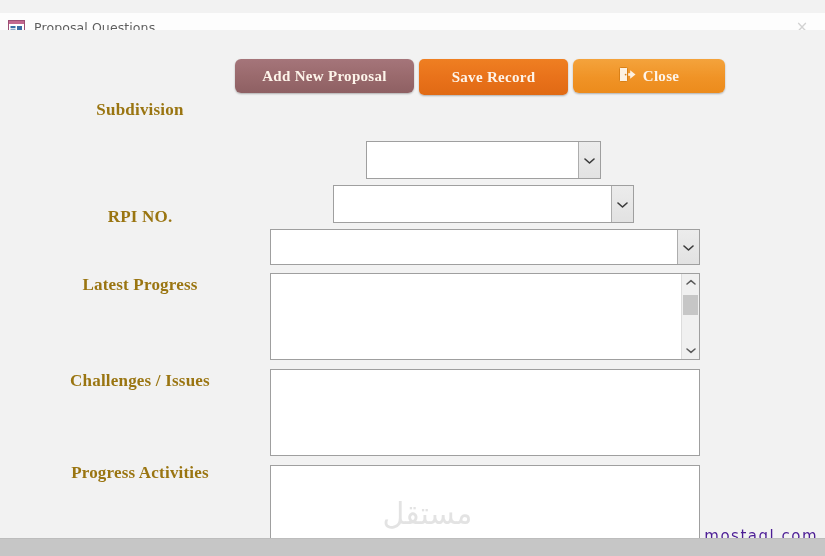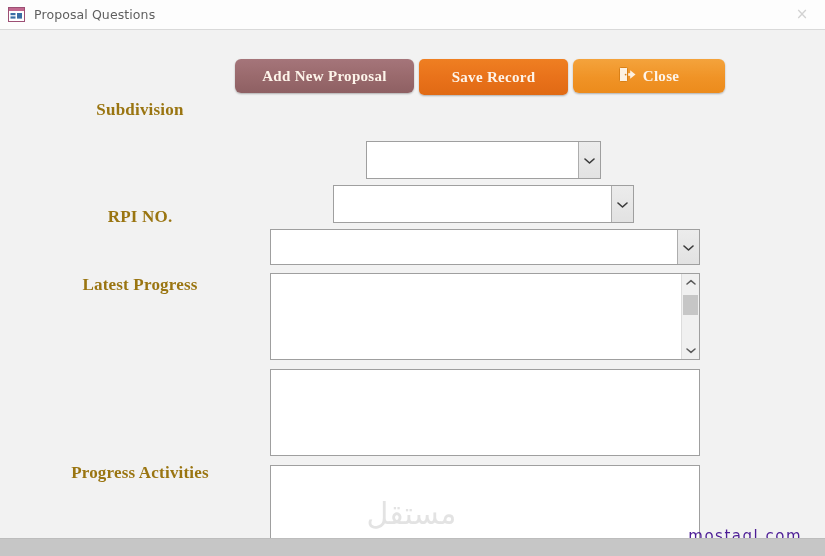--- a/index.html
+++ b/index.html
@@ -25,7 +25,7 @@
   
   .titlebar {
     position: absolute;
-    left: 0; top: 0;
+    left: 0; top: 13px;
     width: 825px;
     height: 30px;
     background: #fdfdfd;

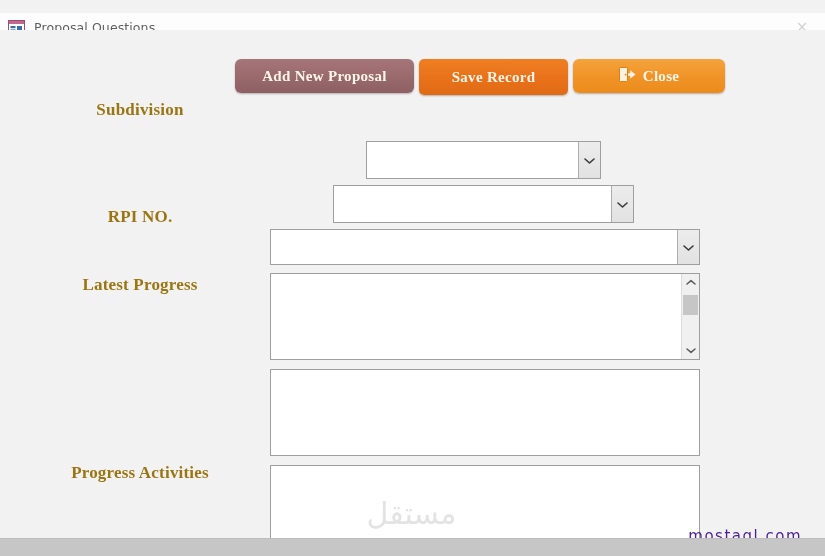--- a/index.html
+++ b/index.html
@@ -322,6 +322,7 @@
     <div class="field-label lbl-subdivision">Subdivision</div>
     <div class="field-label lbl-latest-progress">Latest Progress</div>
     <div class="field-label lbl-rpi">RPI NO.</div>
+    <div class="field-label lbl-challenges">Challenges / Issues</div>
     <div class="field-label lbl-upcoming">Progress Activities</div>
 
     <div class="combo combo-subdivision">

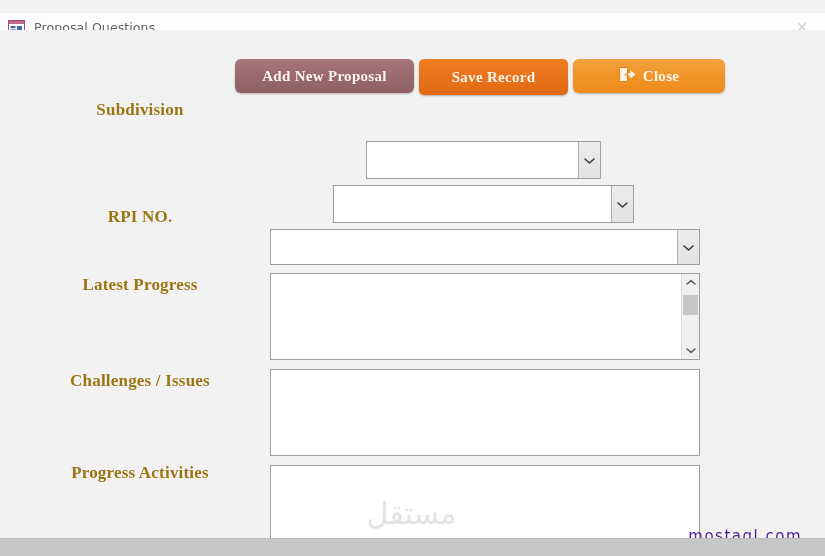--- a/index.html
+++ b/index.html
@@ -239,7 +239,7 @@
   
   .watermark {
     position: absolute;
-    left: 0;
+    left: 16px;
     top: 468px;
     width: 781px;
     text-align: center;

